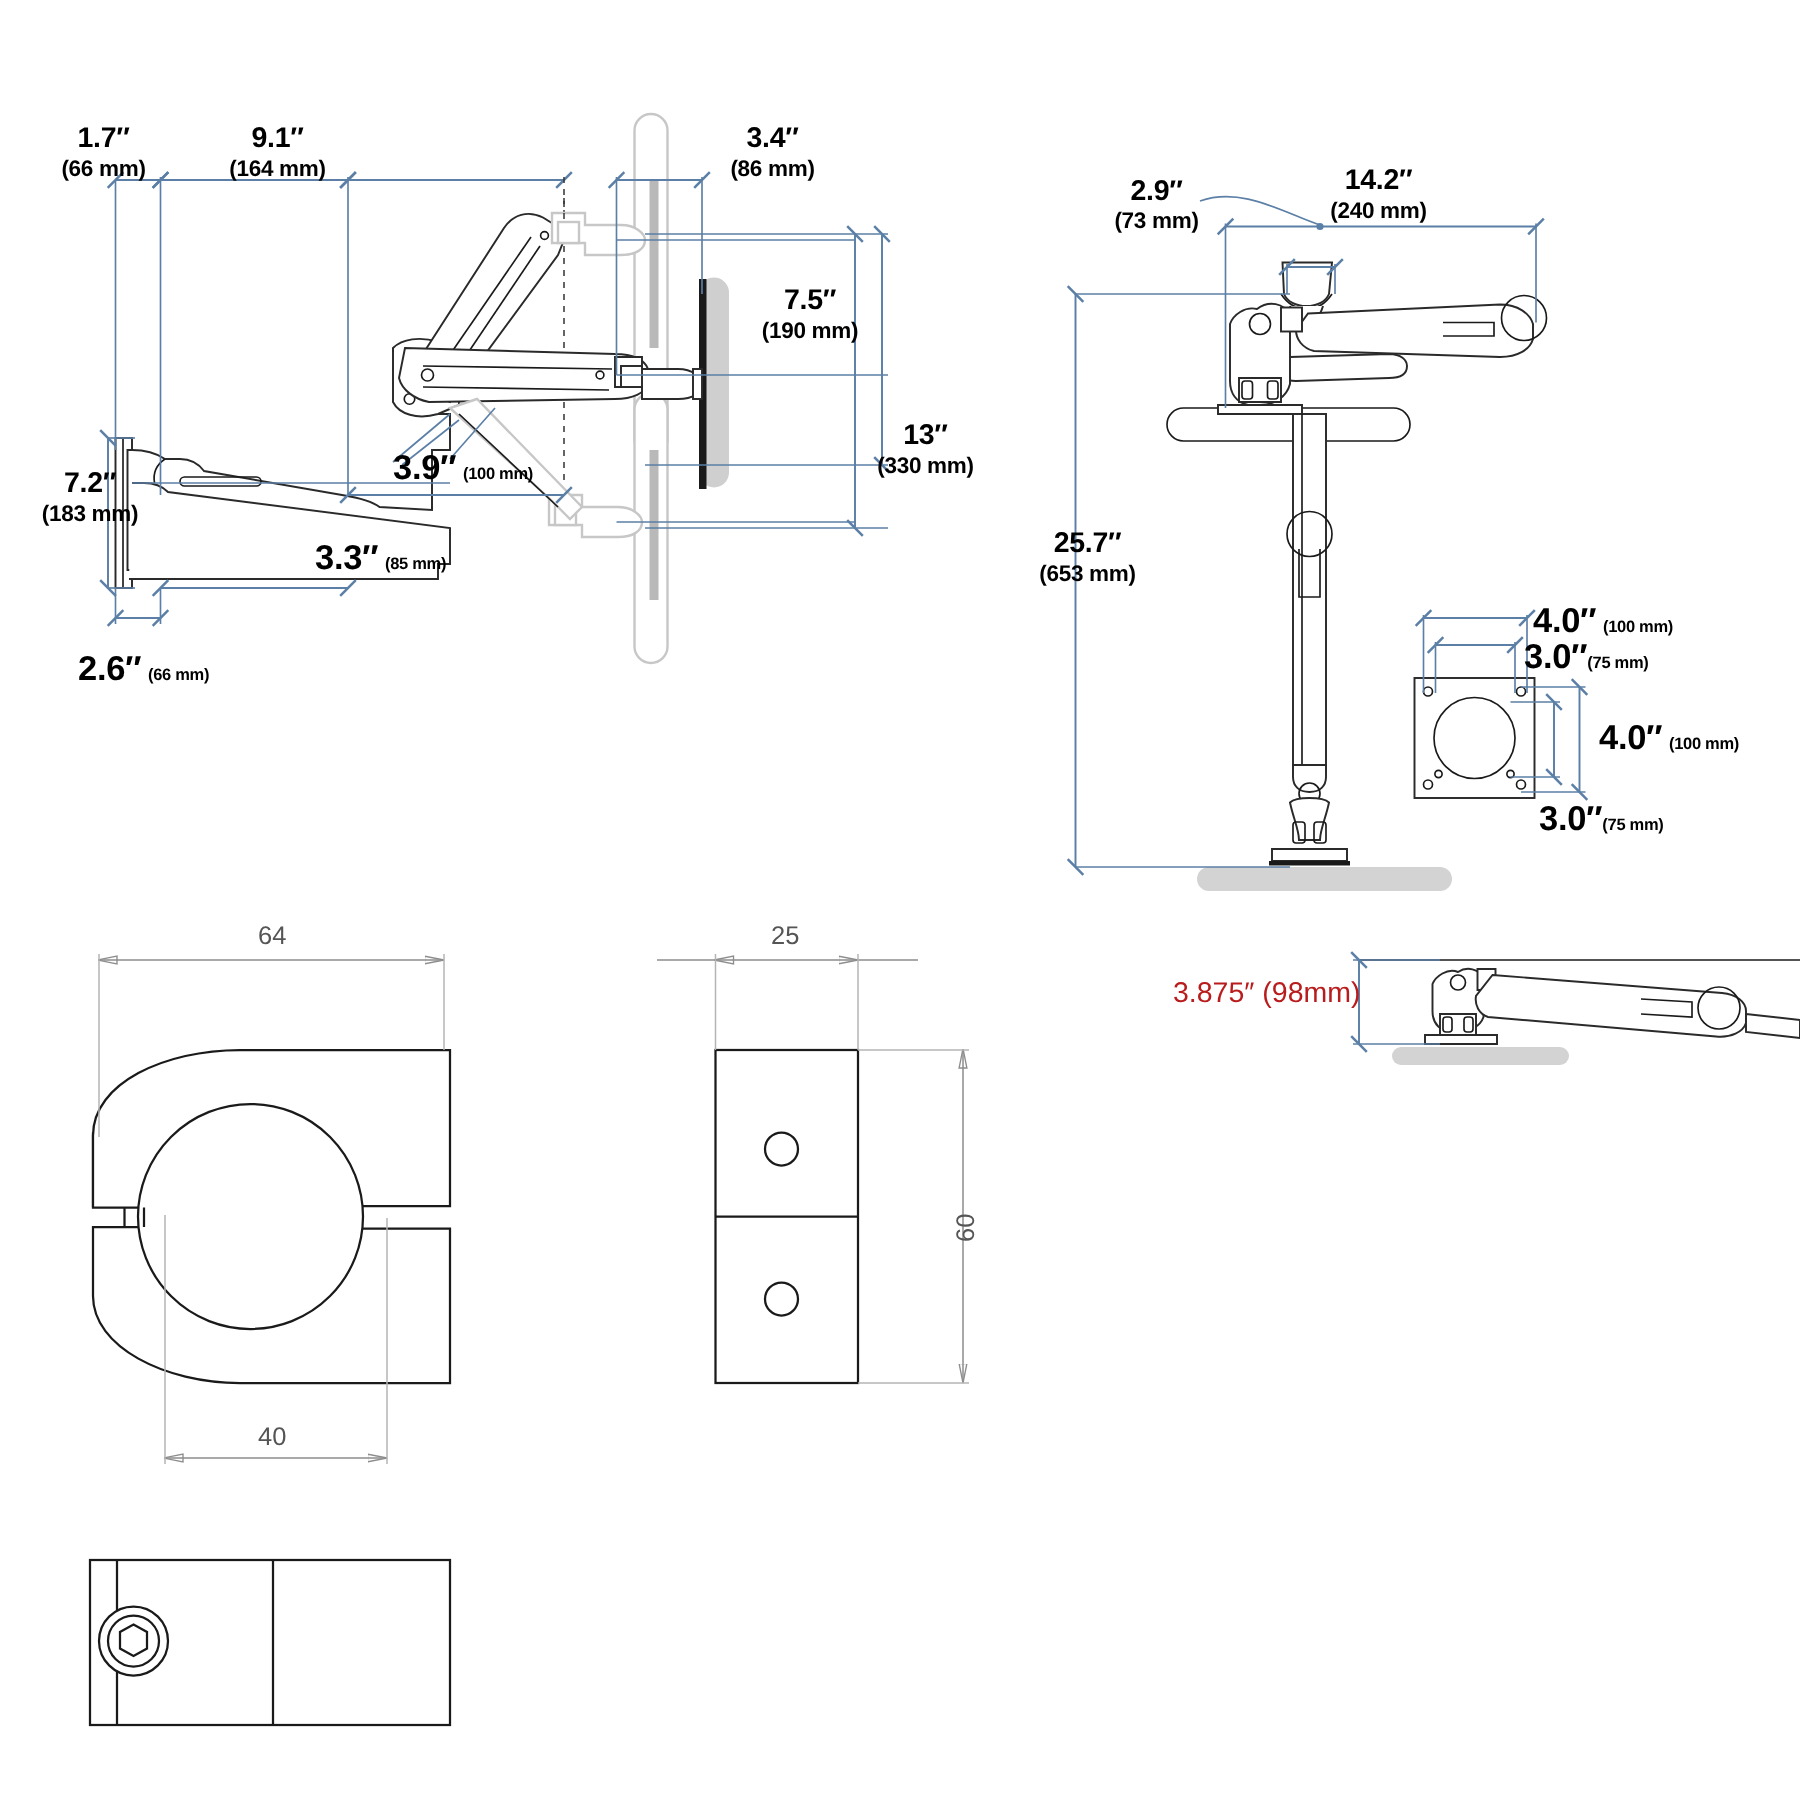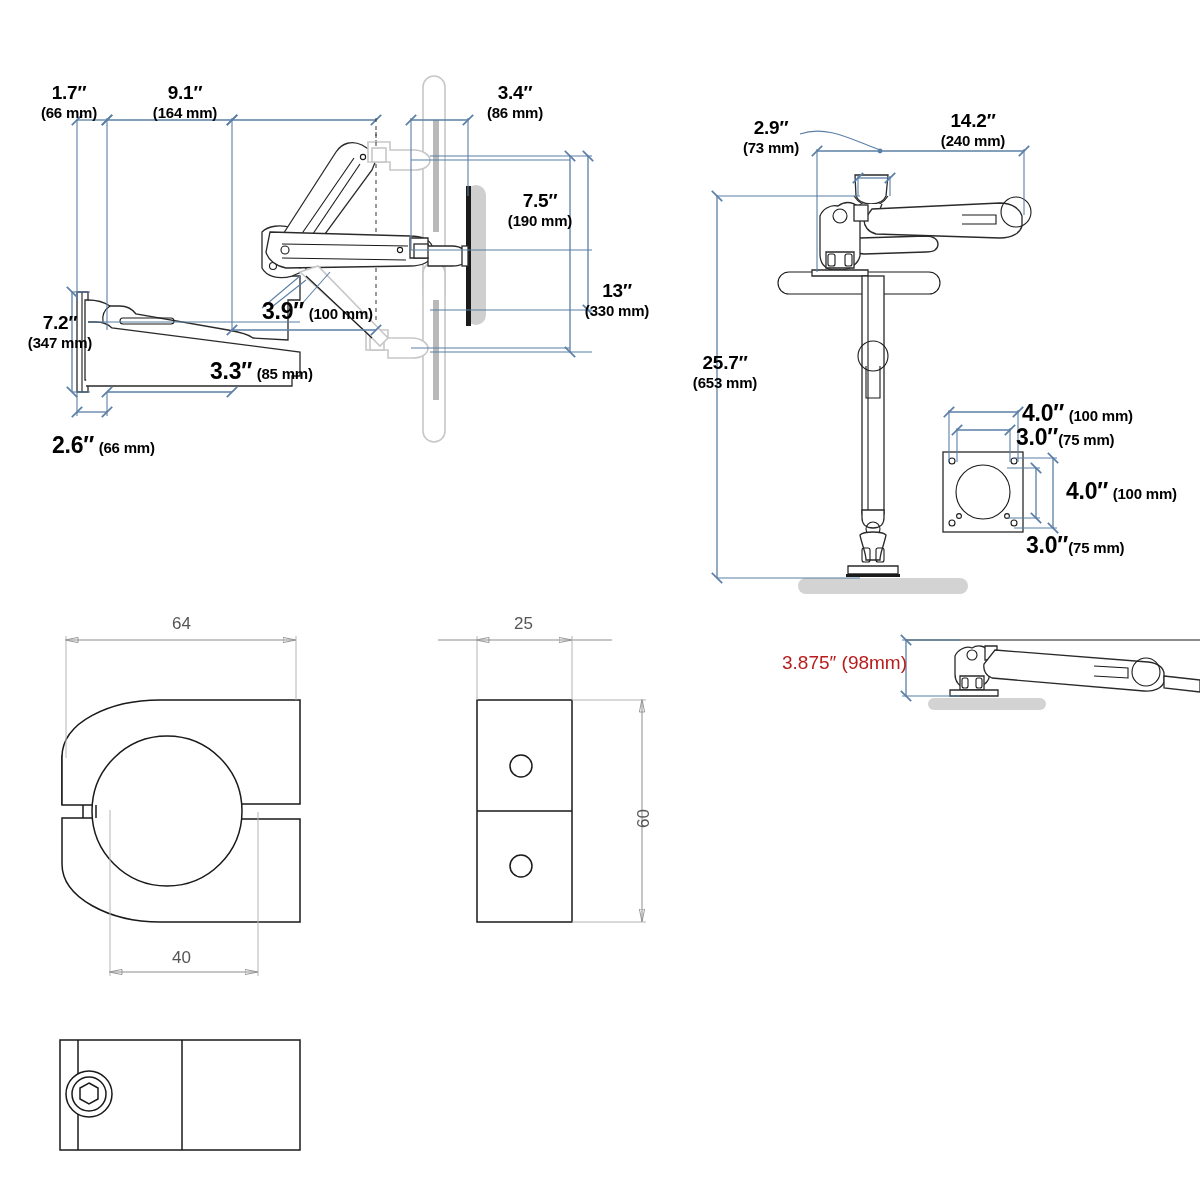--- a/index.html
+++ b/index.html
@@ -431,7 +431,7 @@
   <div class="sm">(73 mm)</div>
 </div>
 
-<div class="dimtext ctr" style="left:918px;top:110px;width:110px;text-align:center;">
+<div class="dimtext ctr" style="left:864px;top:110px;width:110px;text-align:center;">
   <div class="big">14.2″</div>
   <div class="sm">(240 mm)</div>
 </div>

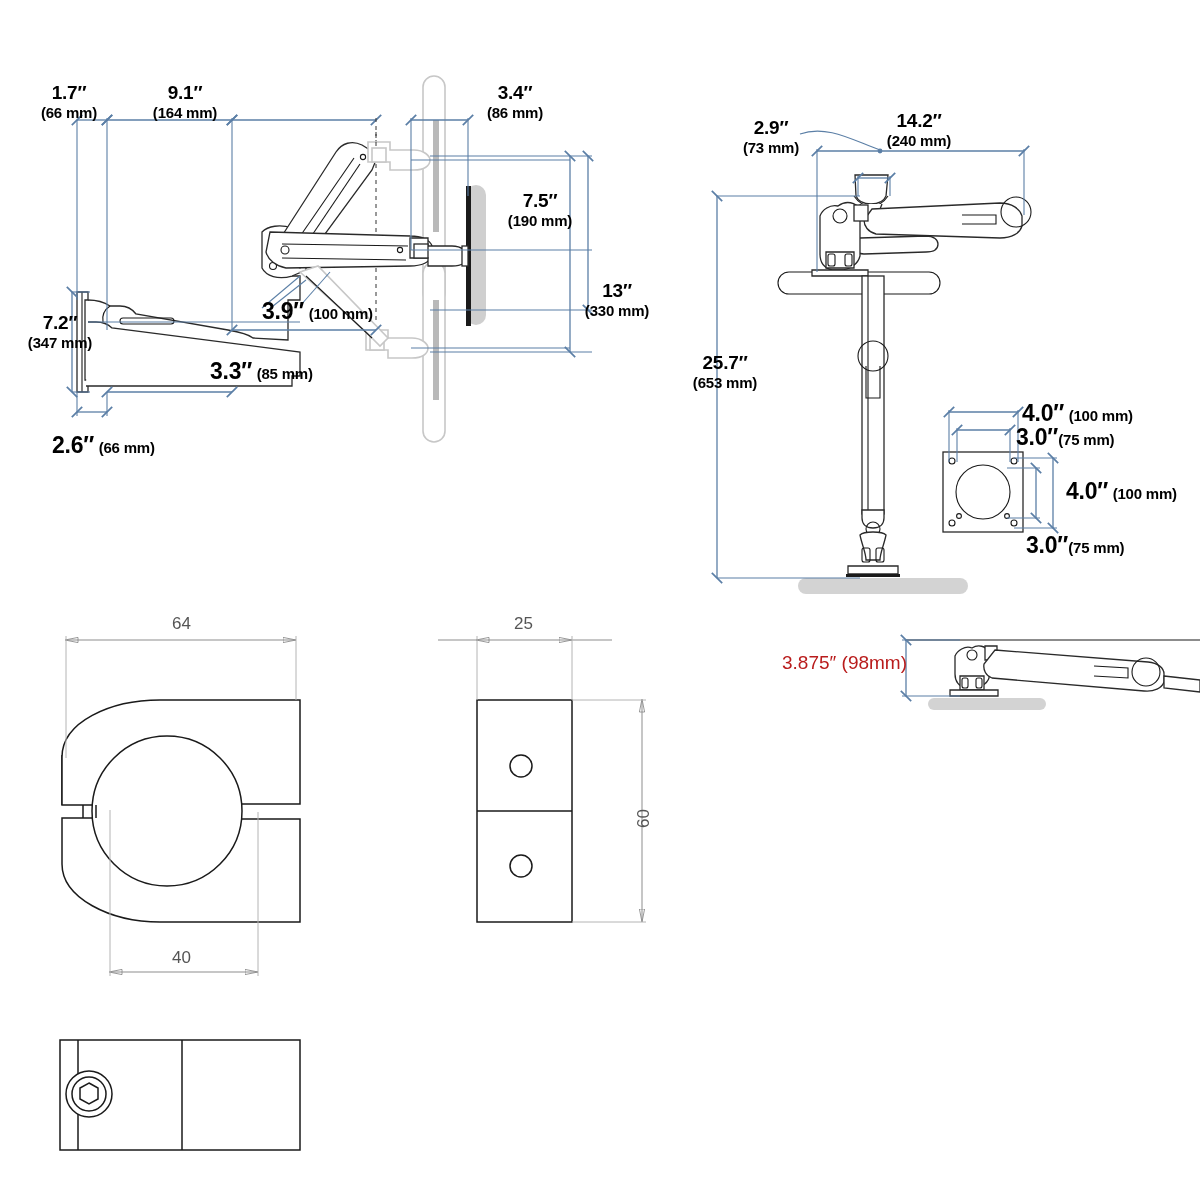--- a/index.html
+++ b/index.html
@@ -23,7 +23,7 @@
   .dimtext .big{font-weight:bold;font-size:19px;letter-spacing:-0.2px;}
   .dimtext .sm{font-weight:bold;font-size:15px;letter-spacing:-0.2px;}
   .dimtext.inline .big{font-size:23px;}
-  .dimtext.inline .sm{font-size:15px;}
+  .dimtext.inline .sm{font-size:11px;}
   .ctr{text-align:center;}
   .thin{
     position:absolute;

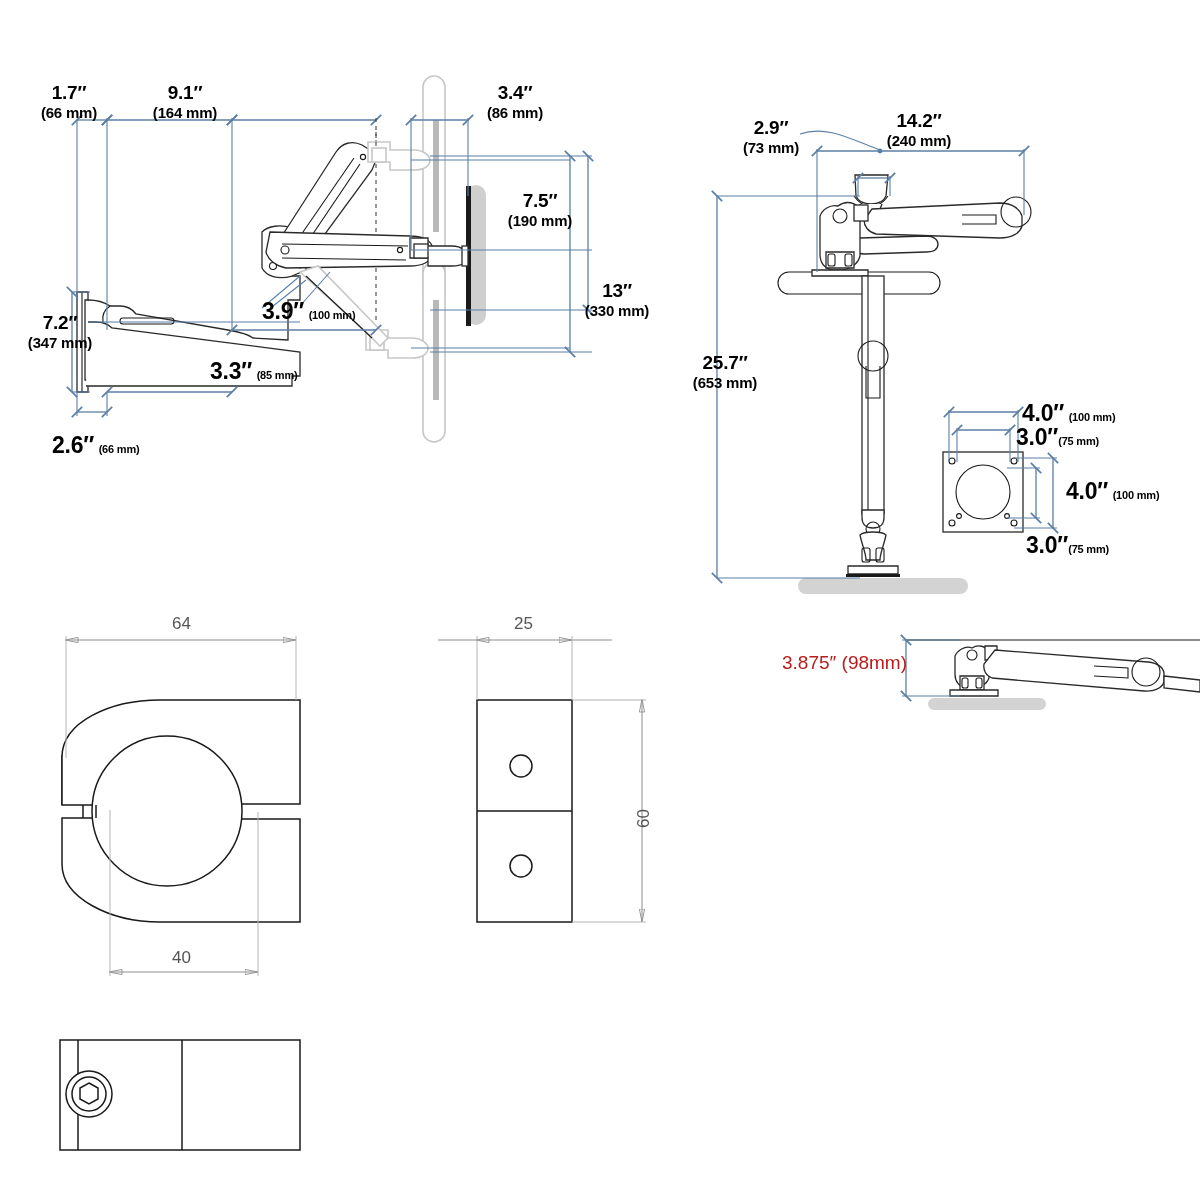--- a/index.html
+++ b/index.html
@@ -408,7 +408,7 @@
 
 <div class="dimtext ctr" style="left:5px;top:312px;width:110px;">
   <div class="big">7.2″</div>
-  <div class="sm">(347 mm)</div>
+  <div class="sm">(183 mm)</div>
 </div>
 
 <div class="dimtext inline" style="left:262px;top:298px;">

